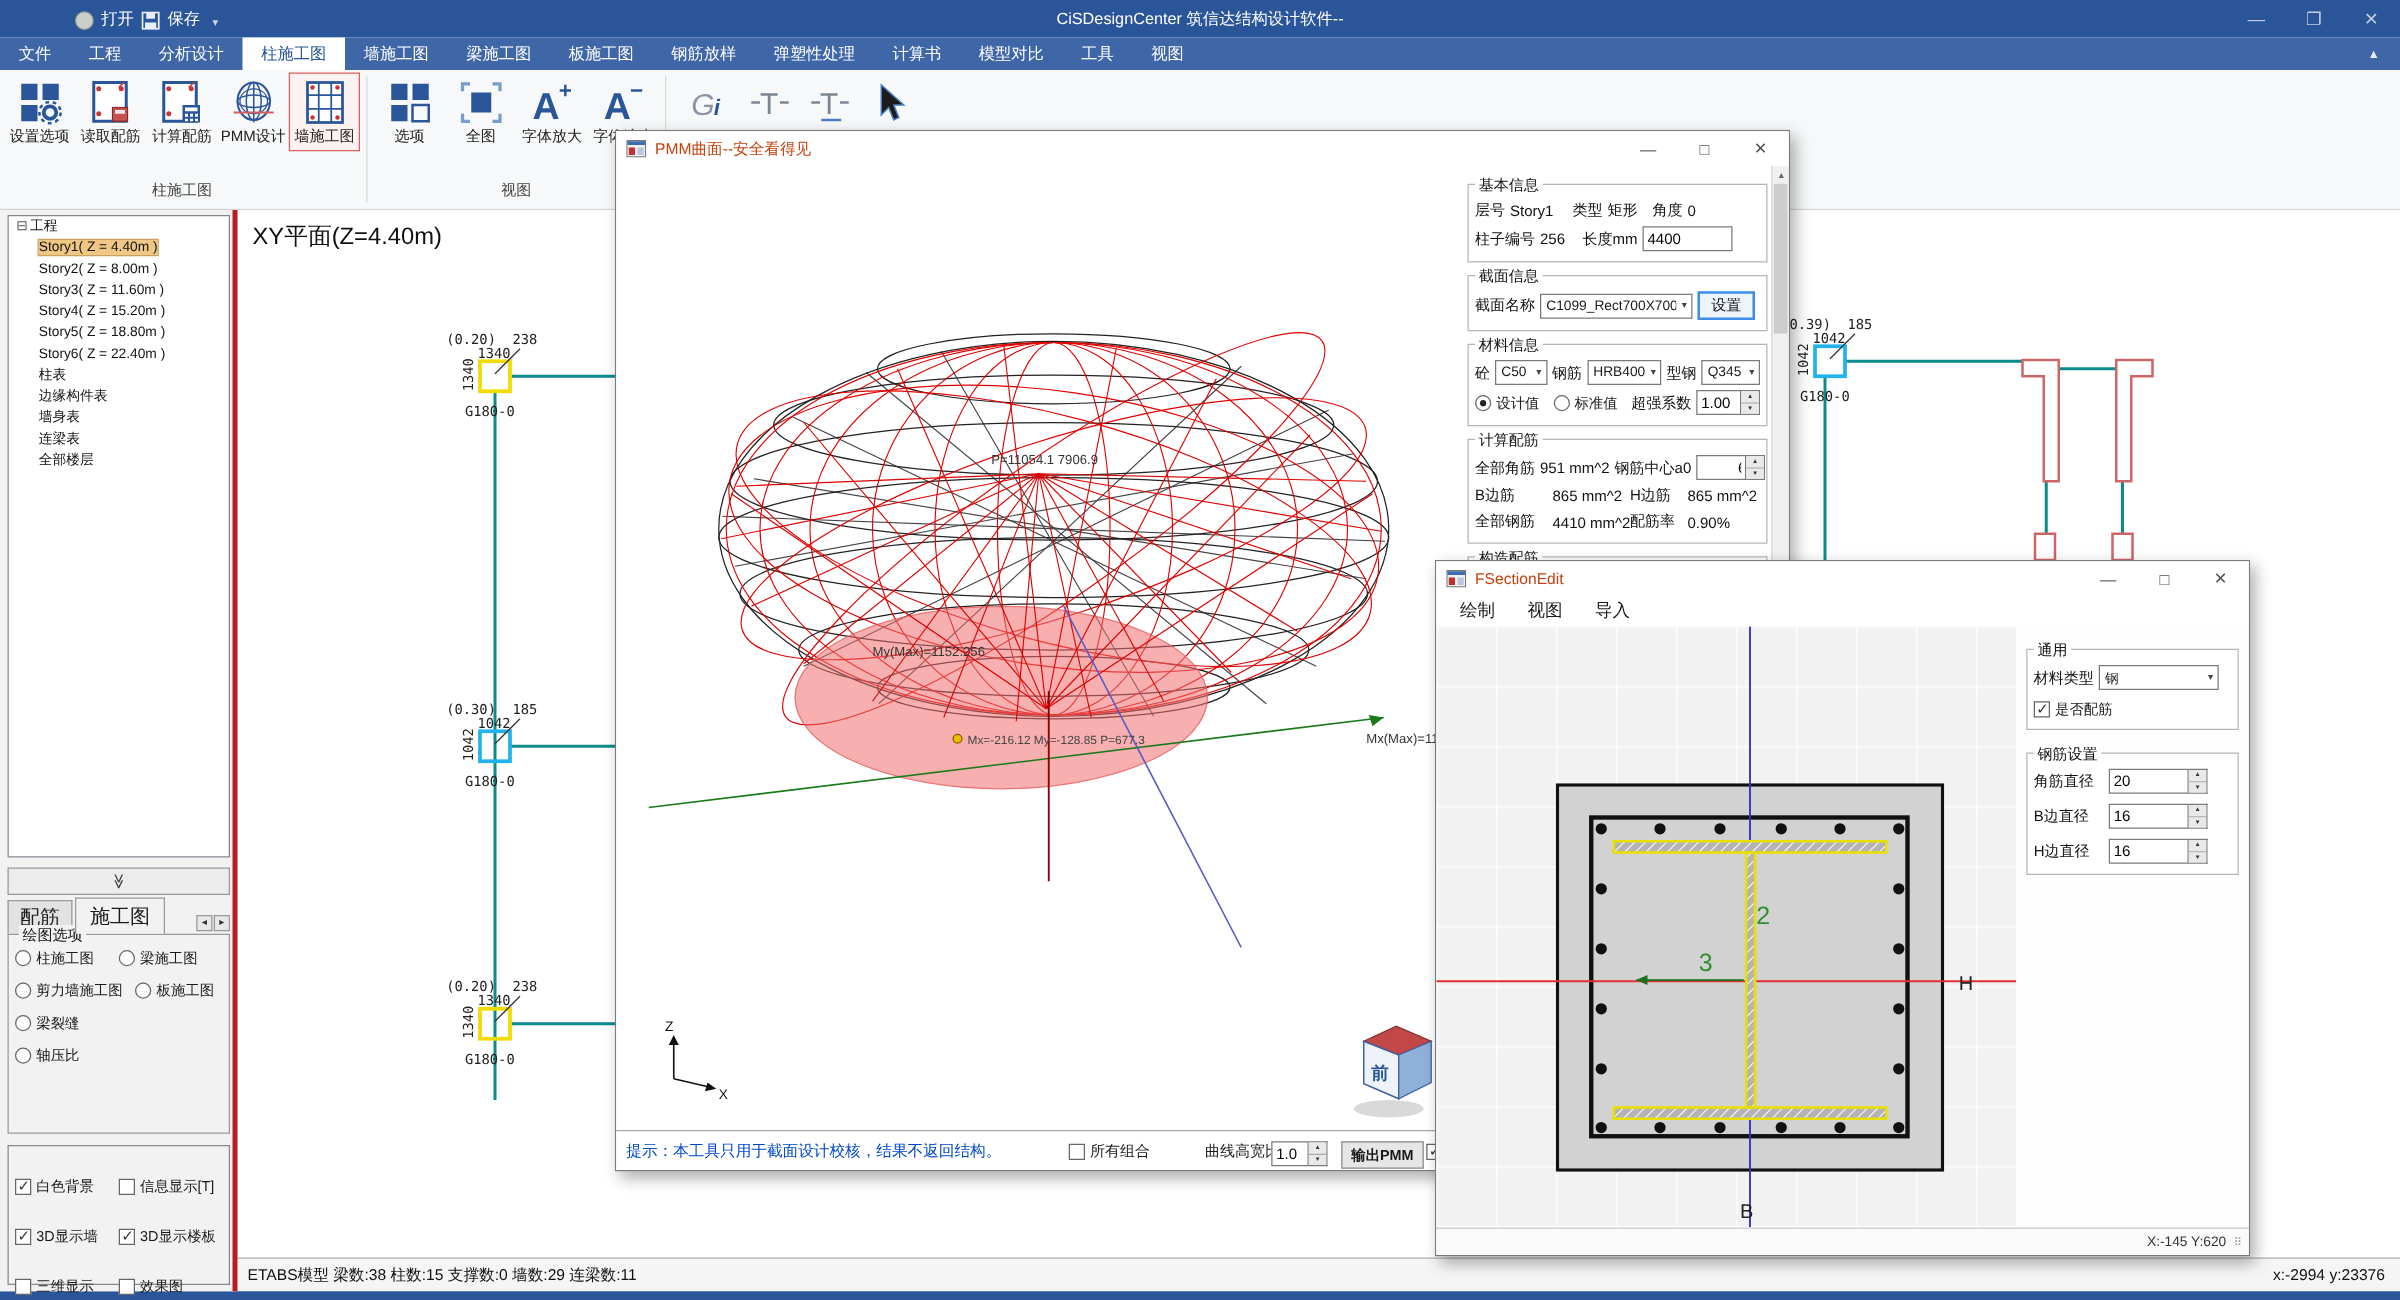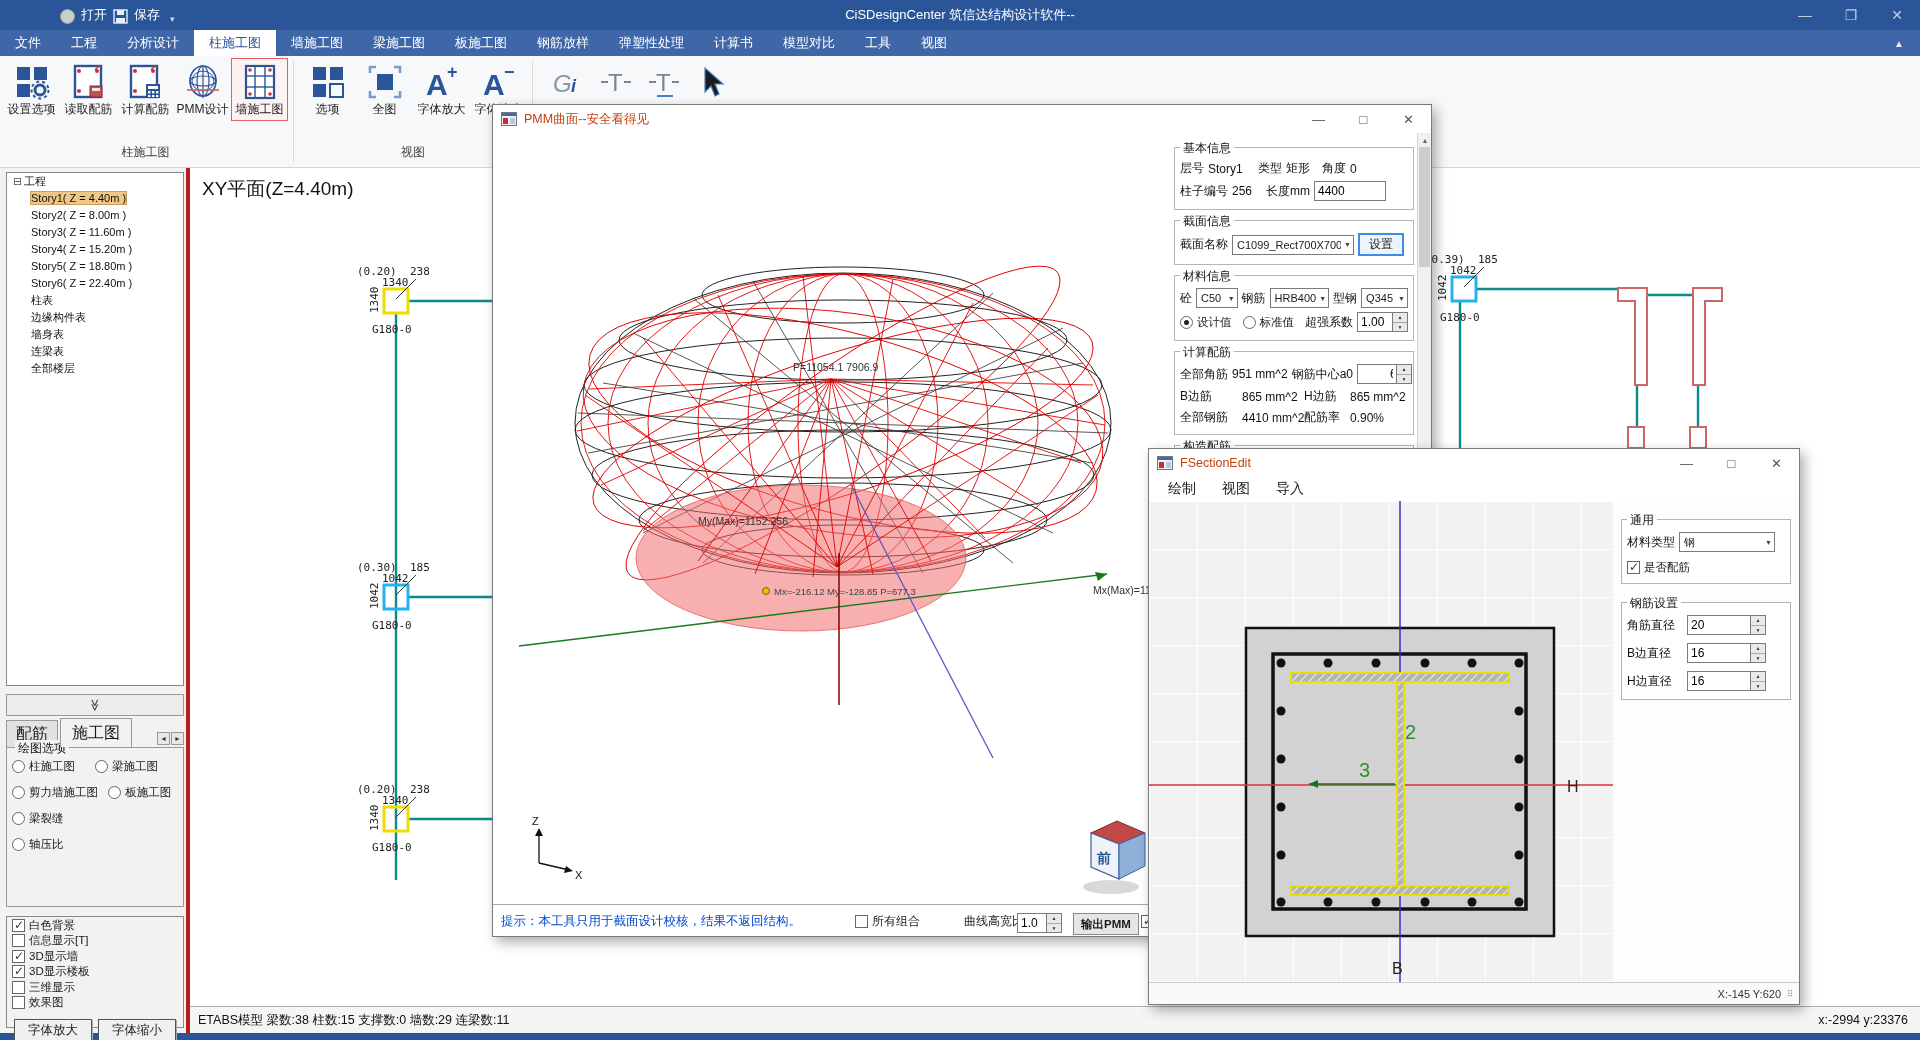--- a/index.html
+++ b/index.html
@@ -56,7 +56,7 @@
   .opt { display:flex; gap:4px; align-items:center; width:50%; font-size:11.5px; white-space:nowrap; }
   .opt.wide { width:58%; } .opt.narrow { width:42%; }
   .bottombox { top:748px; height:112px; border-color:#888; }
-  .cbrow { display:flex; padding:0 5px; margin-top:1px;flex-direction:column; }
+  .cbrow { display:flex; padding:0 5px; margin-top:25px; }
   .btnrow { display:flex; justify-content:space-between; padding:9px 7px 0; }
   .sbtn { width:78px; height:23px; background:#f0f0f0; border:1px solid #555; box-shadow:1px 1px 0 #aaa; display:flex; align-items:center; justify-content:center; font-size:12.5px; }
 

